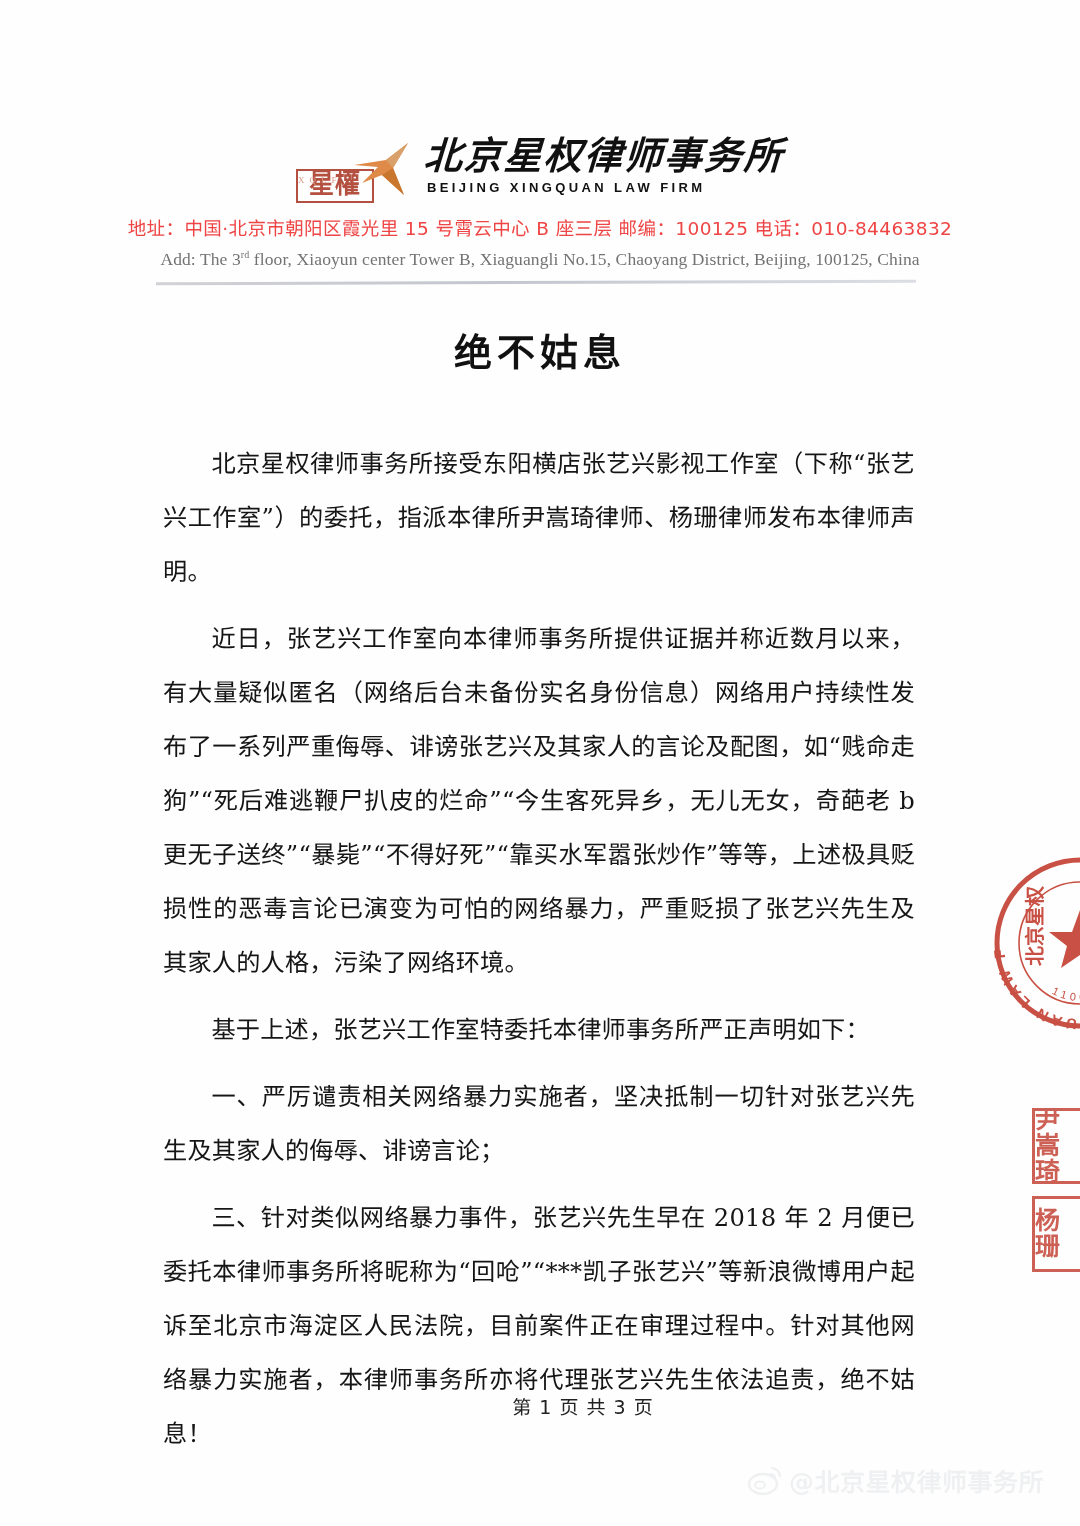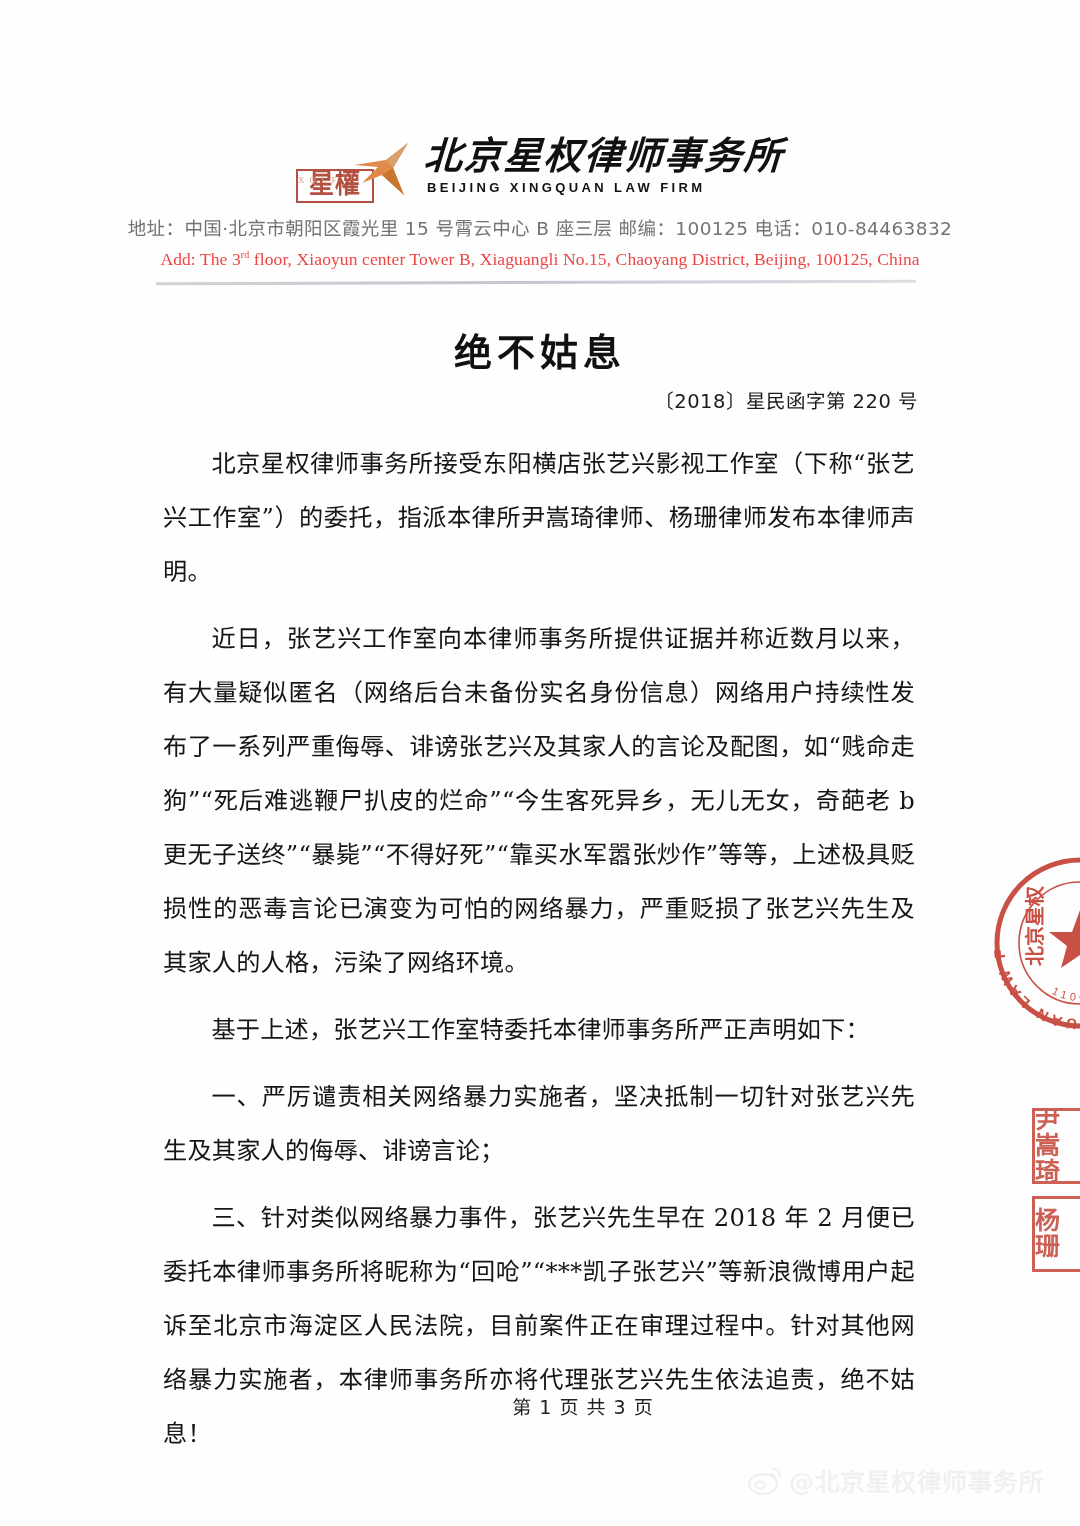--- a/index.html
+++ b/index.html
@@ -117,7 +117,7 @@
   .addr-cn {
     font-family: "DejaVu Sans", sans-serif;
     font-size: 18.5px;
-    color: #737373;
+    color: #ef4444;
     letter-spacing: 0.4px;
     white-space: nowrap;
   }

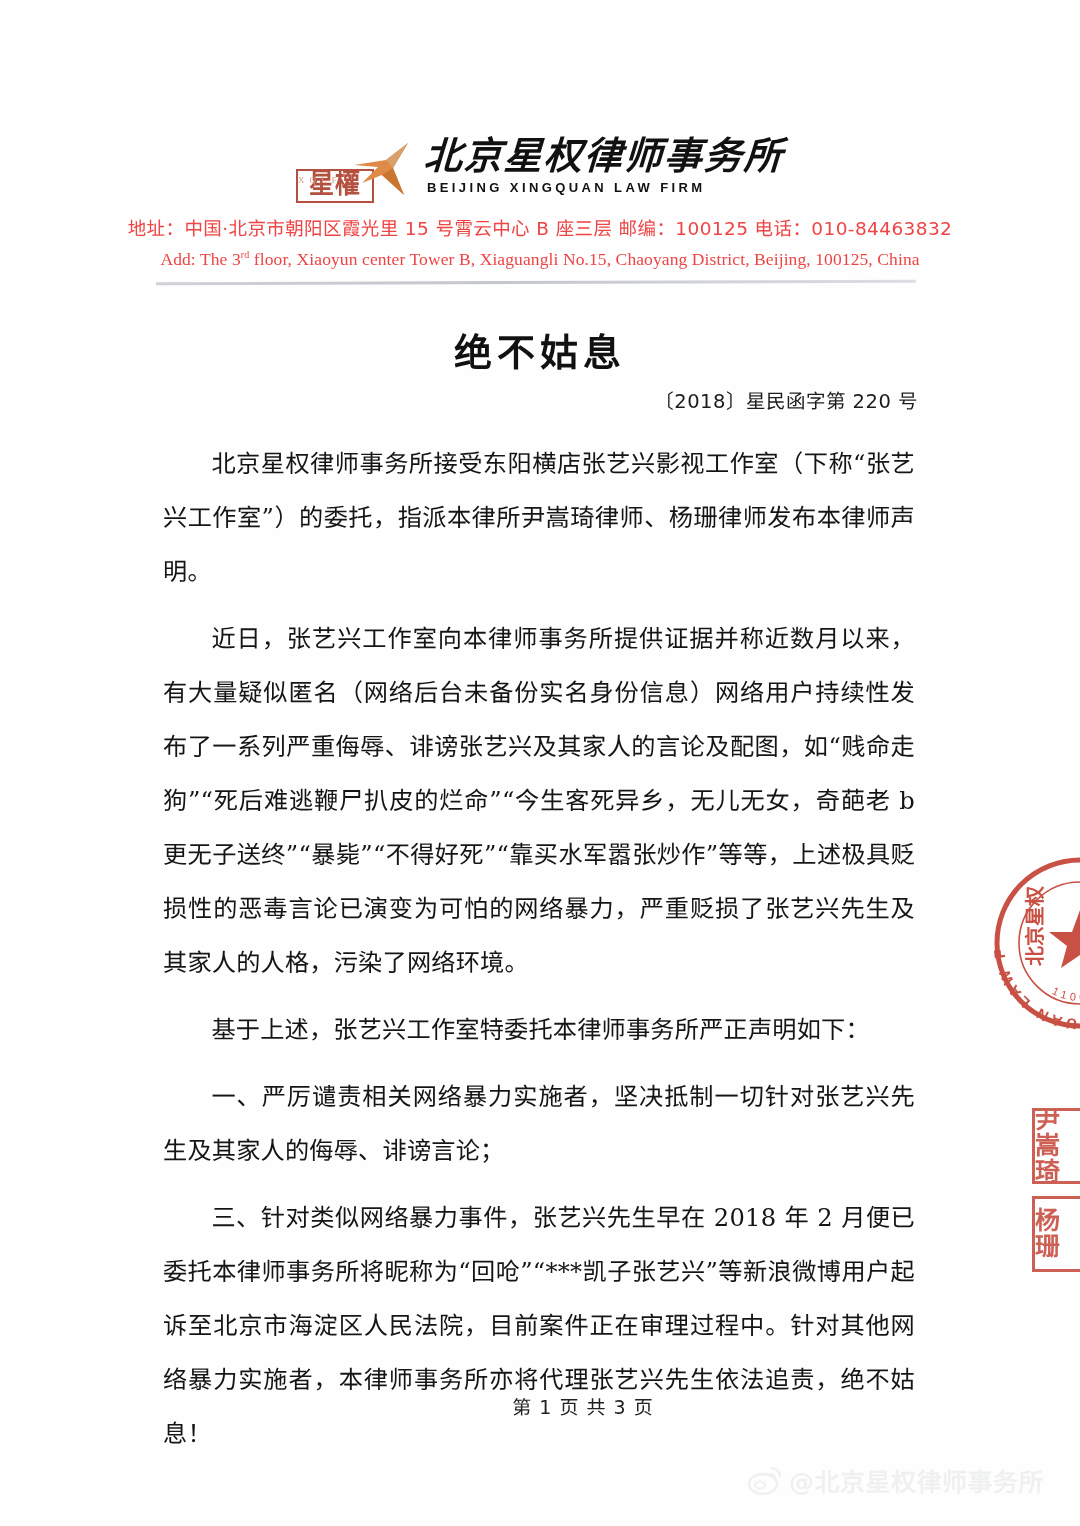--- a/index.html
+++ b/index.html
@@ -125,7 +125,7 @@
     margin-top: 9px;
     font-family: "Liberation Serif", serif;
     font-size: 17.5px;
-    color: #ef4444;
+    color: #737373;
     letter-spacing: 0.1px;
     white-space: nowrap;
   }

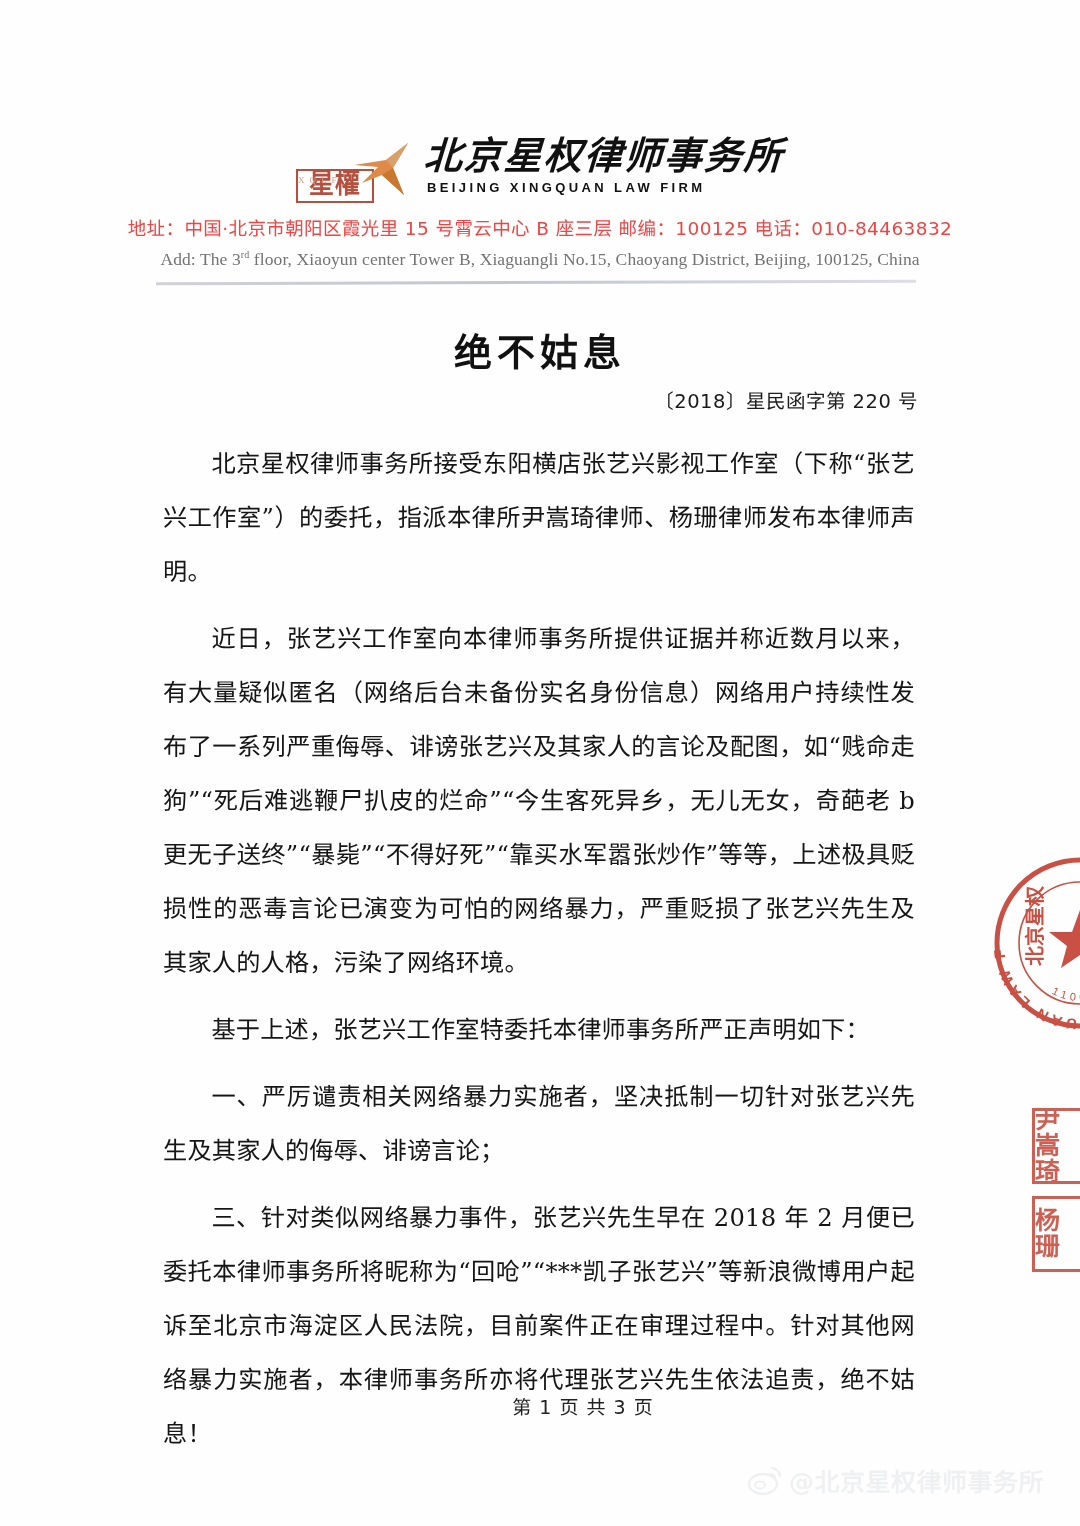--- a/index.html
+++ b/index.html
@@ -295,7 +295,6 @@
   <div class="hr-rule"></div>
 
   <div class="doc-title">绝不姑息</div>
-  <div class="doc-ref">〔2018〕星民函字第 220 号</div>
 
   <div class="body-wrap">
     <p class="para">北京星权律师事务所接受东阳横店张艺兴影视工作室（下称“张艺兴工作室”）的委托，指派本律所尹嵩琦律师、杨珊律师发布本律师声明。</p>

